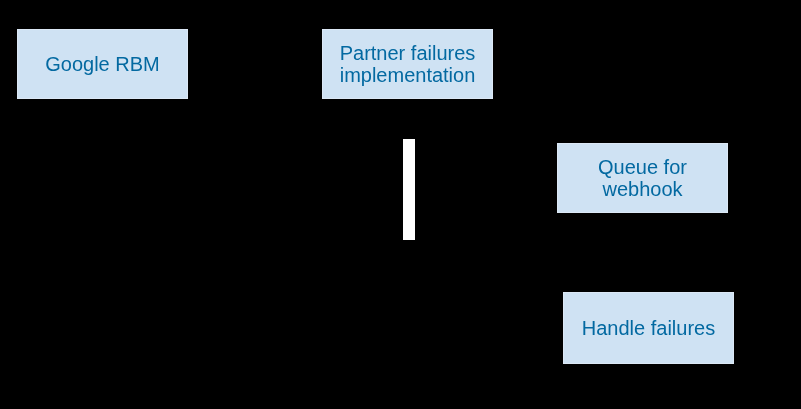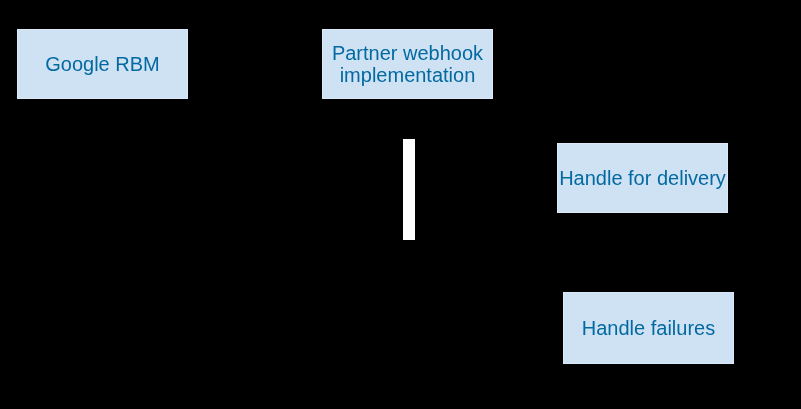--- a/index.html
+++ b/index.html
@@ -57,7 +57,7 @@
   </div>
 
   <div class="node node-partner-webhook">
-    <span class="label">Partner webhook
+    <span class="label">Partner failures
 implementation</span>
   </div>
 

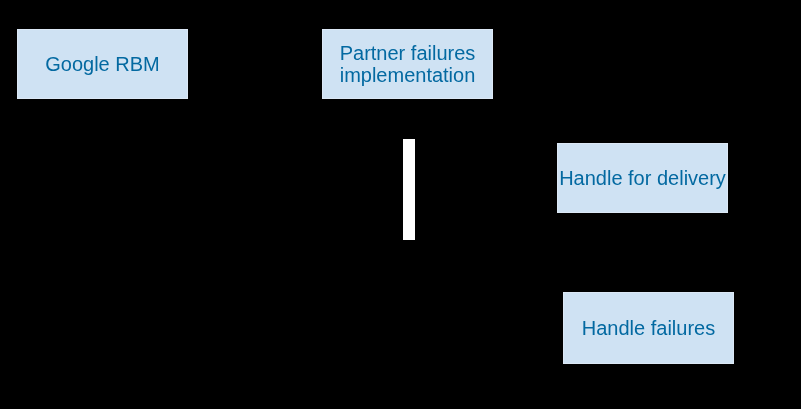--- a/index.html
+++ b/index.html
@@ -64,7 +64,7 @@
   <div class="activation-bar"></div>
 
   <div class="node node-queue-delivery">
-    <span class="label">Handle for delivery</span>
+    <span class="label">Queue for webhook</span>
   </div>
 
   <div class="node node-handle-failures">

